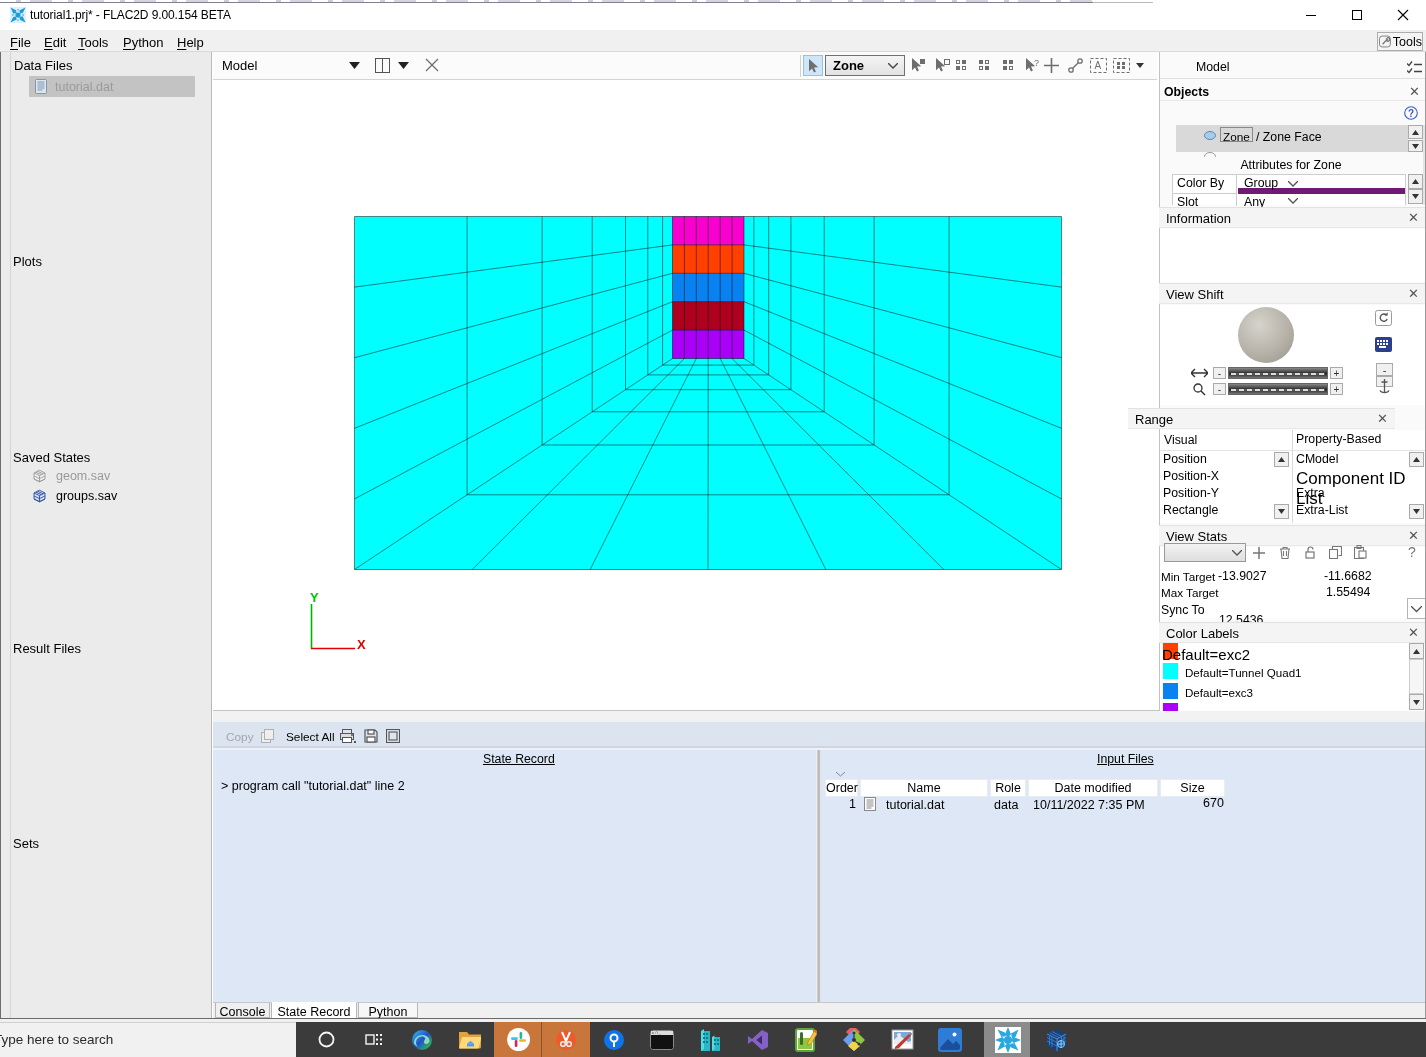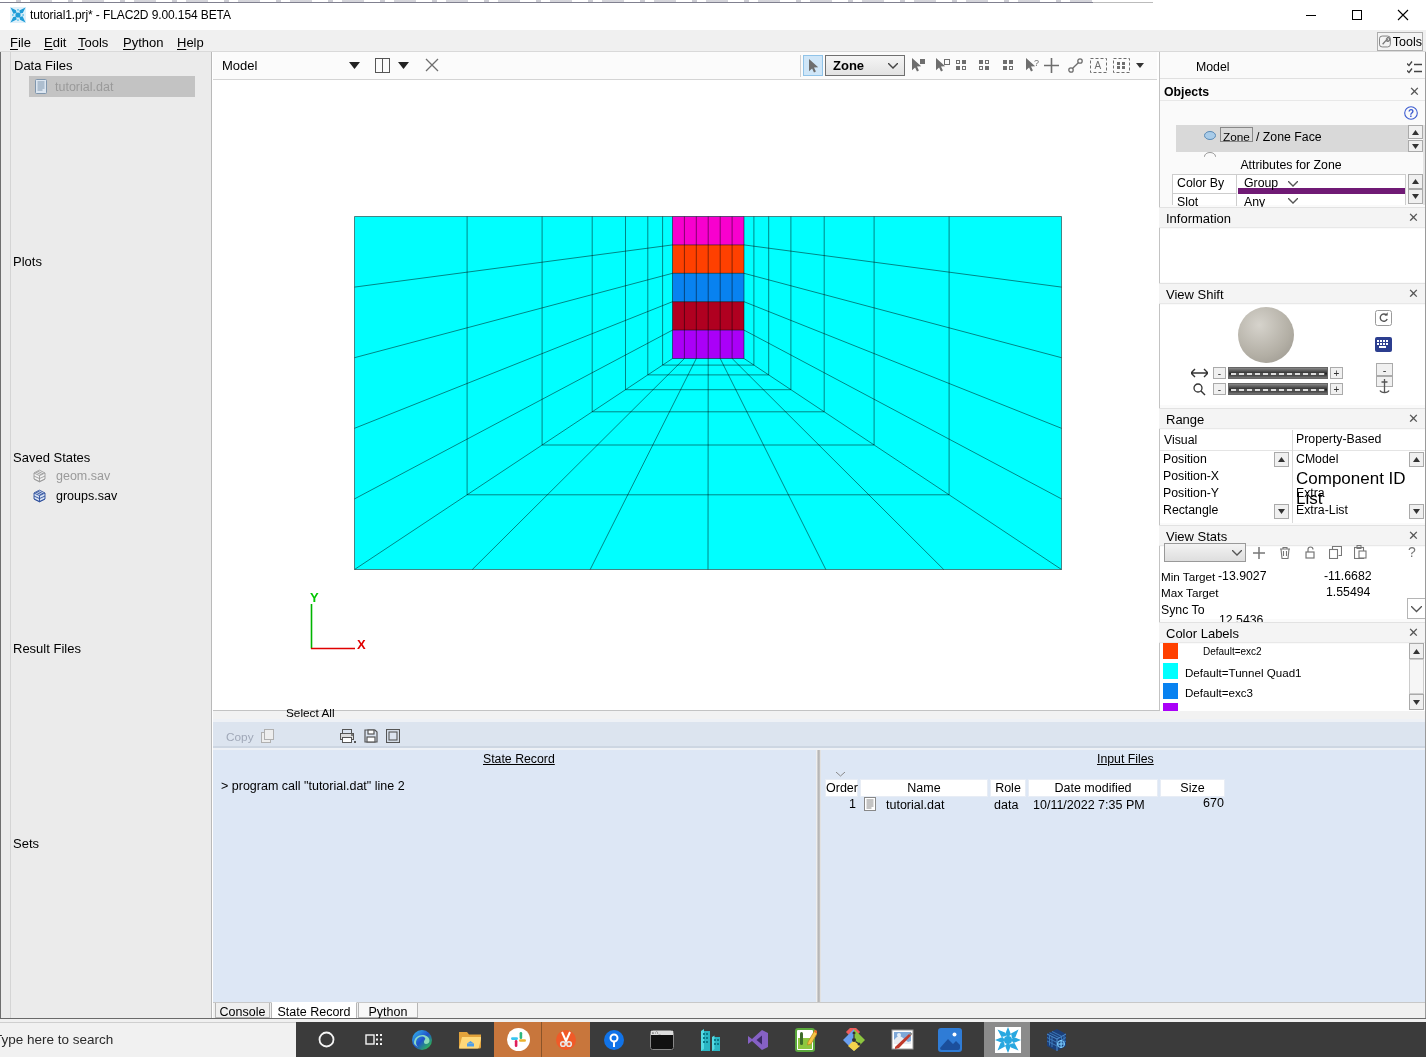--- a/index.html
+++ b/index.html
@@ -308,7 +308,7 @@
     <div style="position:absolute;left:2px;top:5px;right:2px;height:2px;background:repeating-linear-gradient(90deg,#ddd 0 5px,#555 5px 8px);"></div>
   </div>
 <div class="abs sbtn" style="left:1330px;top:383px;width:13px;height:12px;font-size:10px;">+</div>
-<div class="sechead" style="left:1159px;top:408px;">
+<div class="sechead" style="left:1128px;top:408px;">
     <span class="t">Range</span>
     <span class="x">✕</span>
   </div>

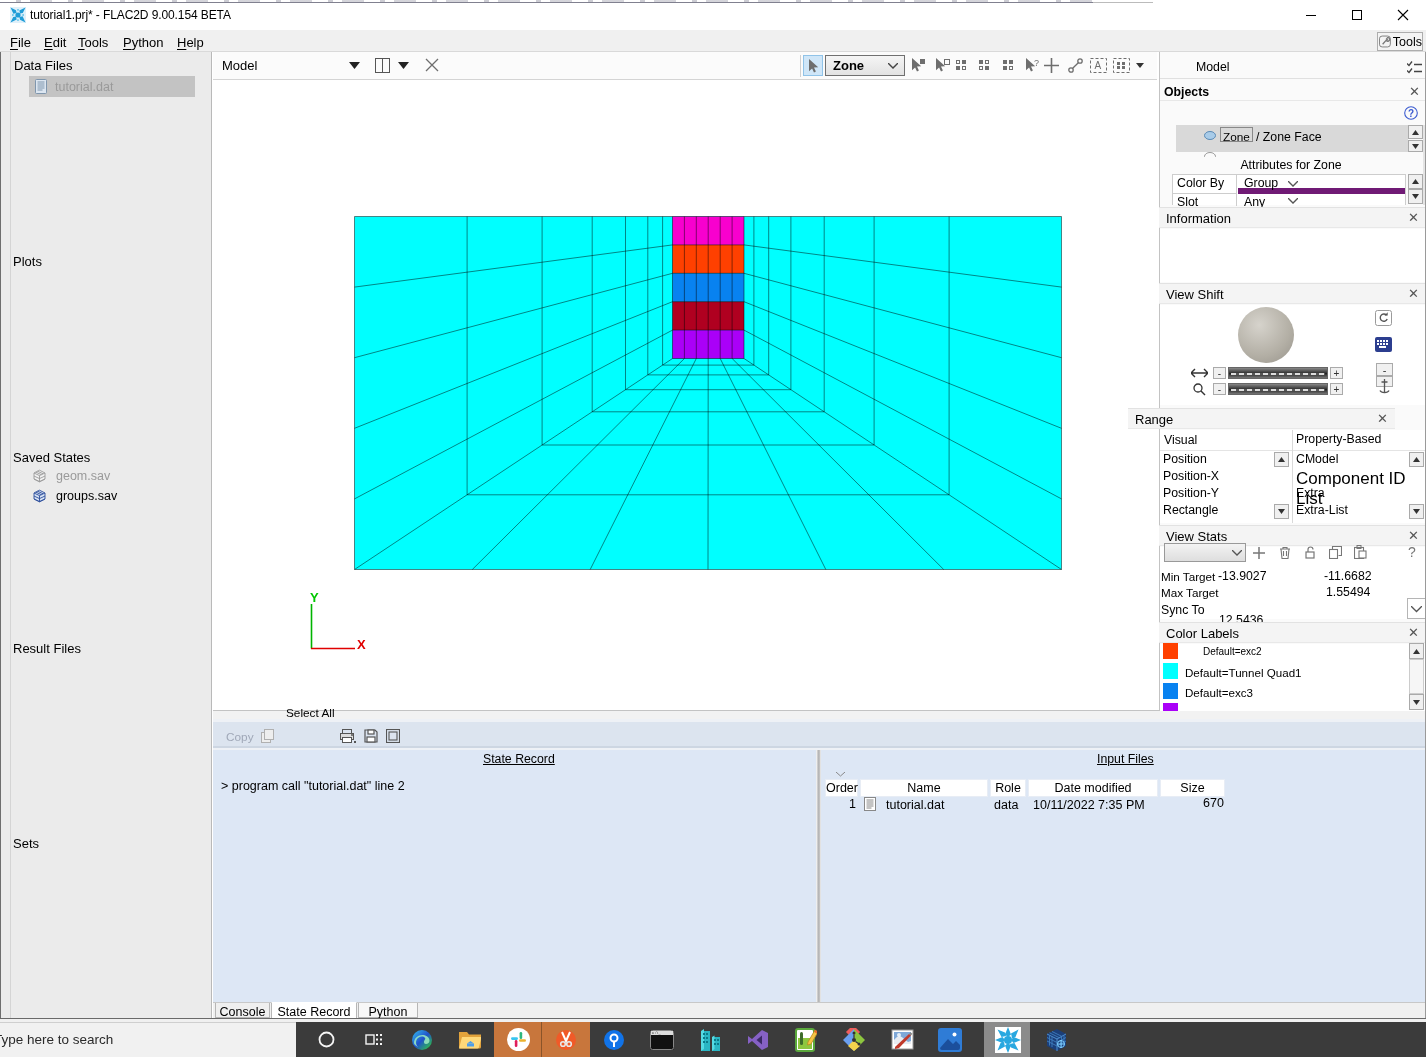--- a/index.html
+++ b/index.html
@@ -391,7 +391,7 @@
   </div>
 <div class="abs" style="left:1160px;top:644px;width:266px;height:67px;background:#fff;"></div>
 <div class="abs" style="left:1163px;top:643px;width:15px;height:16px;background:#ff4000;"></div>
-<span class="abs" style="left:1203px;top:646px;font-size:10px;">Default=exc2</span>
+<span class="abs" style="left:1162px;top:646px;font-size:15px;">Default=exc2</span>
 <div class="abs" style="left:1163px;top:663px;width:15px;height:16px;background:#00ffff;"></div>
 <span class="abs" style="left:1185px;top:666px;font-size:11.6px;">Default=Tunnel Quad1</span>
 <div class="abs" style="left:1163px;top:683px;width:15px;height:16px;background:#0882f0;"></div>

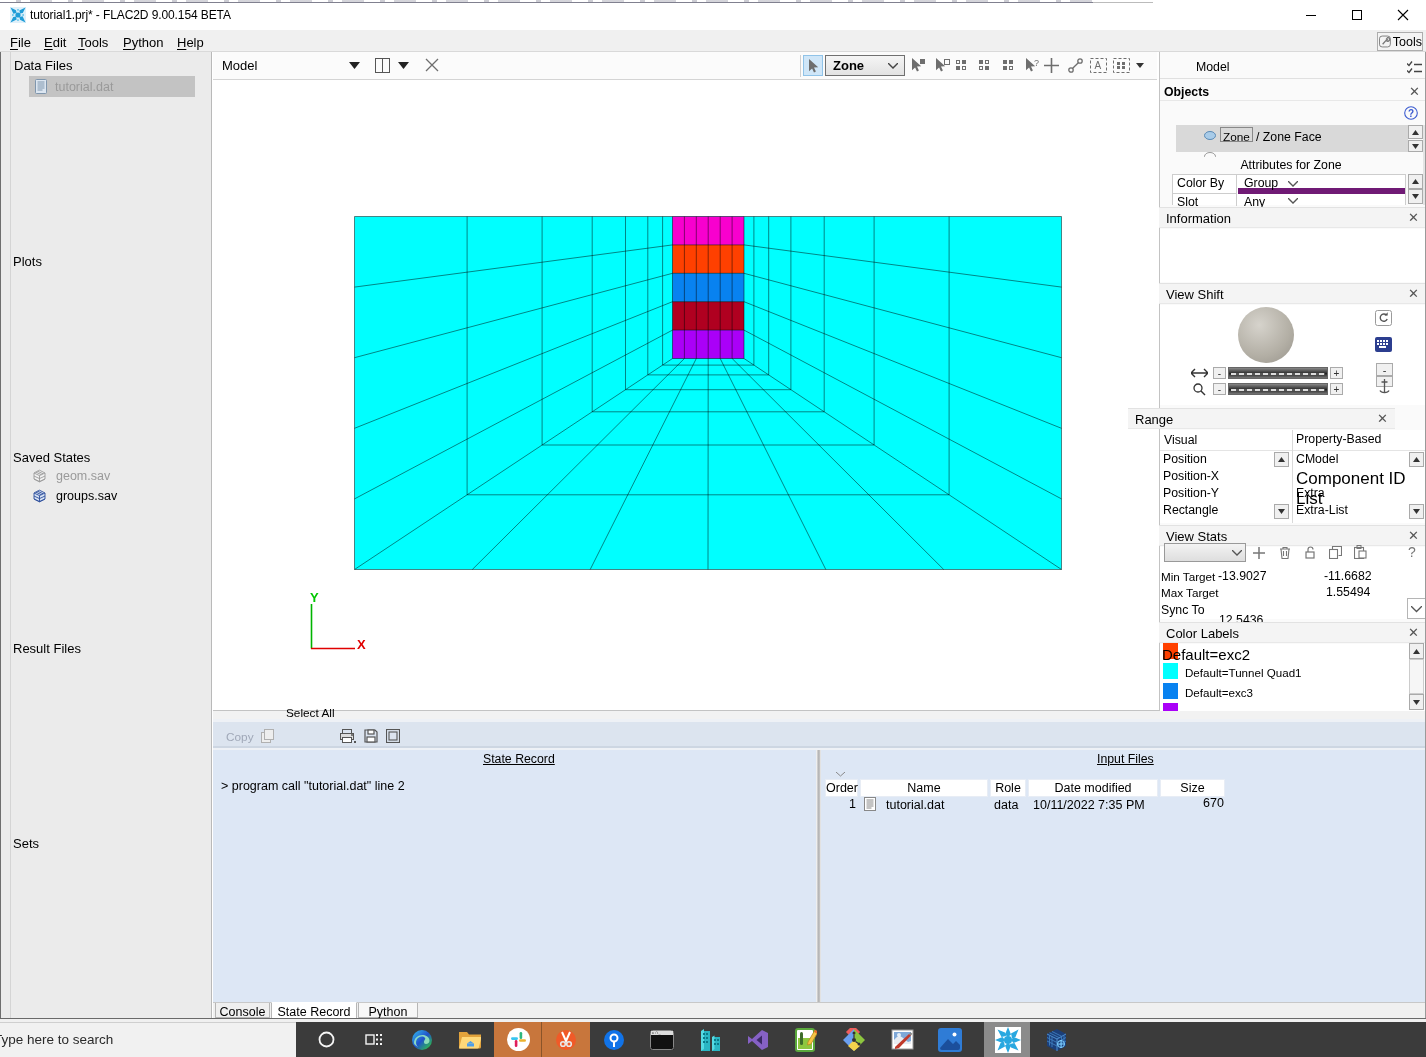--- a/index.html
+++ b/index.html
@@ -416,7 +416,7 @@
     <rect x="0.5" y="3.5" width="9" height="10" fill="#eee" stroke="#b0b0b0"></rect>
     <rect x="3.5" y="0.5" width="9" height="10" fill="#eee" stroke="#b0b0b0"></rect>
   </svg>
-<span class="abs" style="left:286px;top:706px;font-size:11.8px;">Select All</span>
+<span class="abs" style="left:286px;top:730px;font-size:11.8px;">Select All</span>
 <svg class="abs" style="left:340px;top:729px;" width="16" height="14">
     <g fill="none" stroke="#555">
       <rect x="2.5" y="0.5" width="9" height="4"></rect>

